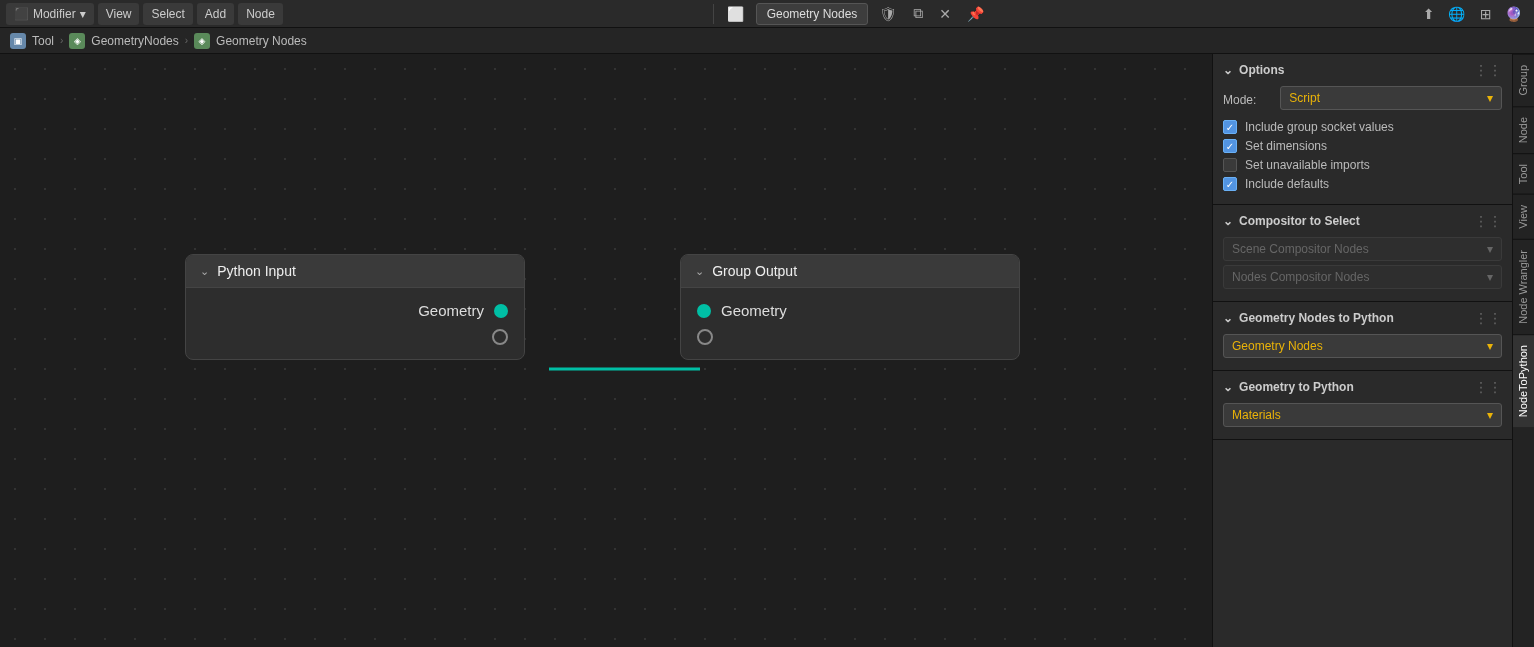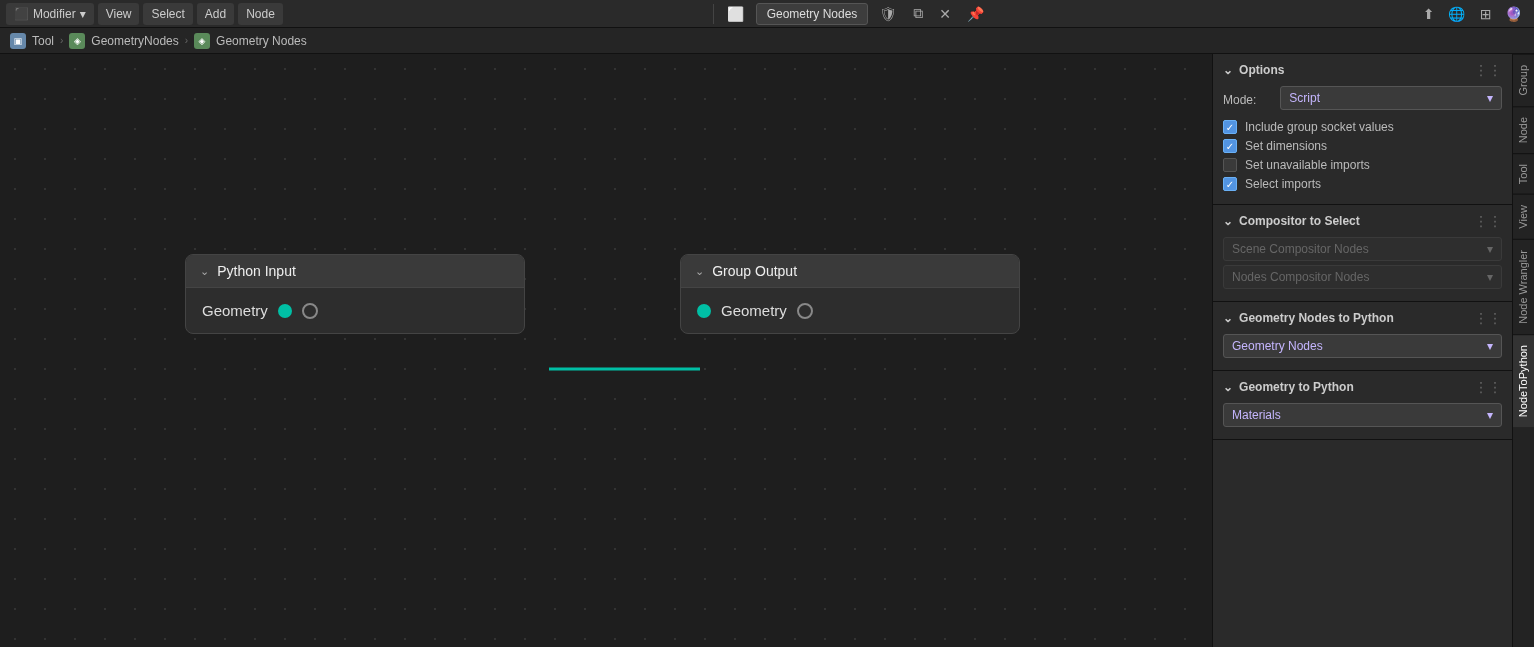--- a/index.html
+++ b/index.html
@@ -260,7 +260,7 @@
       background: #3a3a3a;
       border: 1px solid #555;
       border-radius: 3px;
-      color: #c4b5fd;
+      color: #eab308;
       padding: 4px 8px;
       font-size: 12px;
       width: 100%;

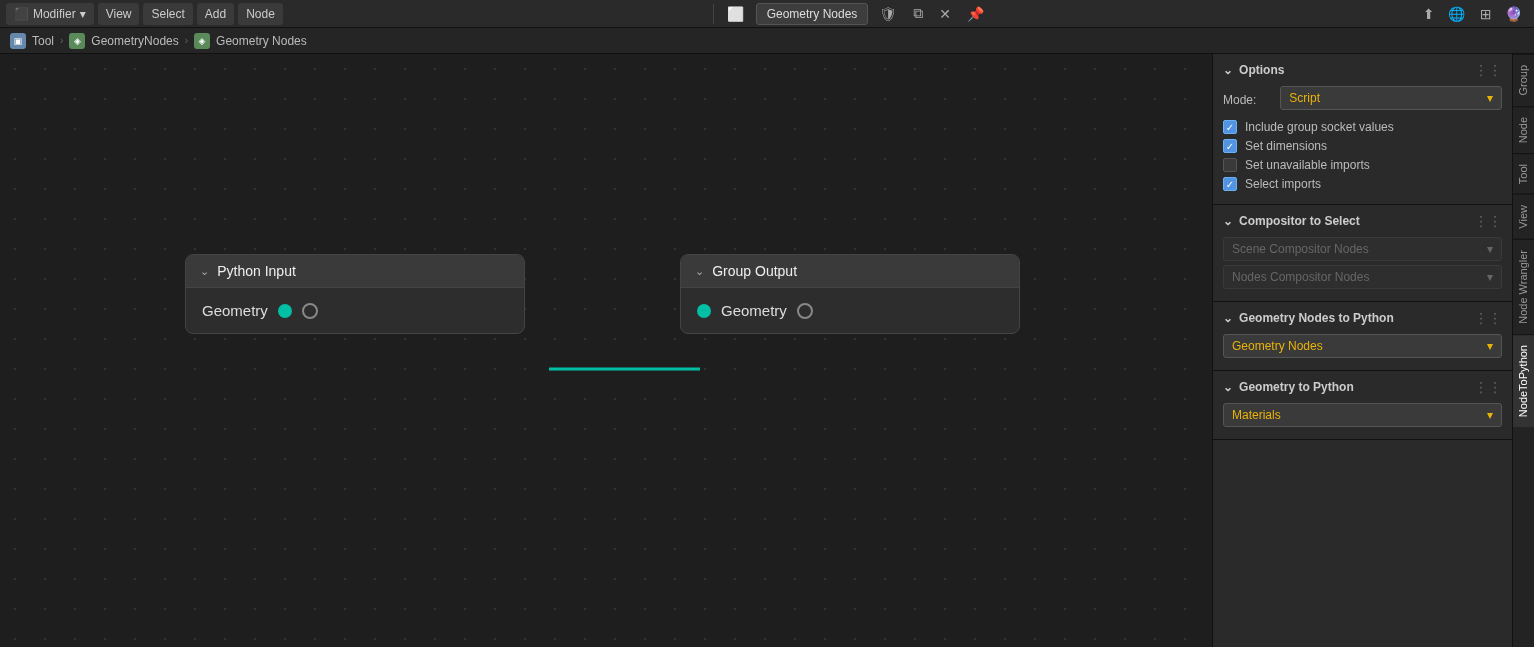--- a/index.html
+++ b/index.html
@@ -433,7 +433,7 @@
         <div class="checkbox-box">
           <span class="check">✓</span>
         </div>
-        <span>Select imports</span>
+        <span>Include defaults</span>
       </div>
     </div>
 

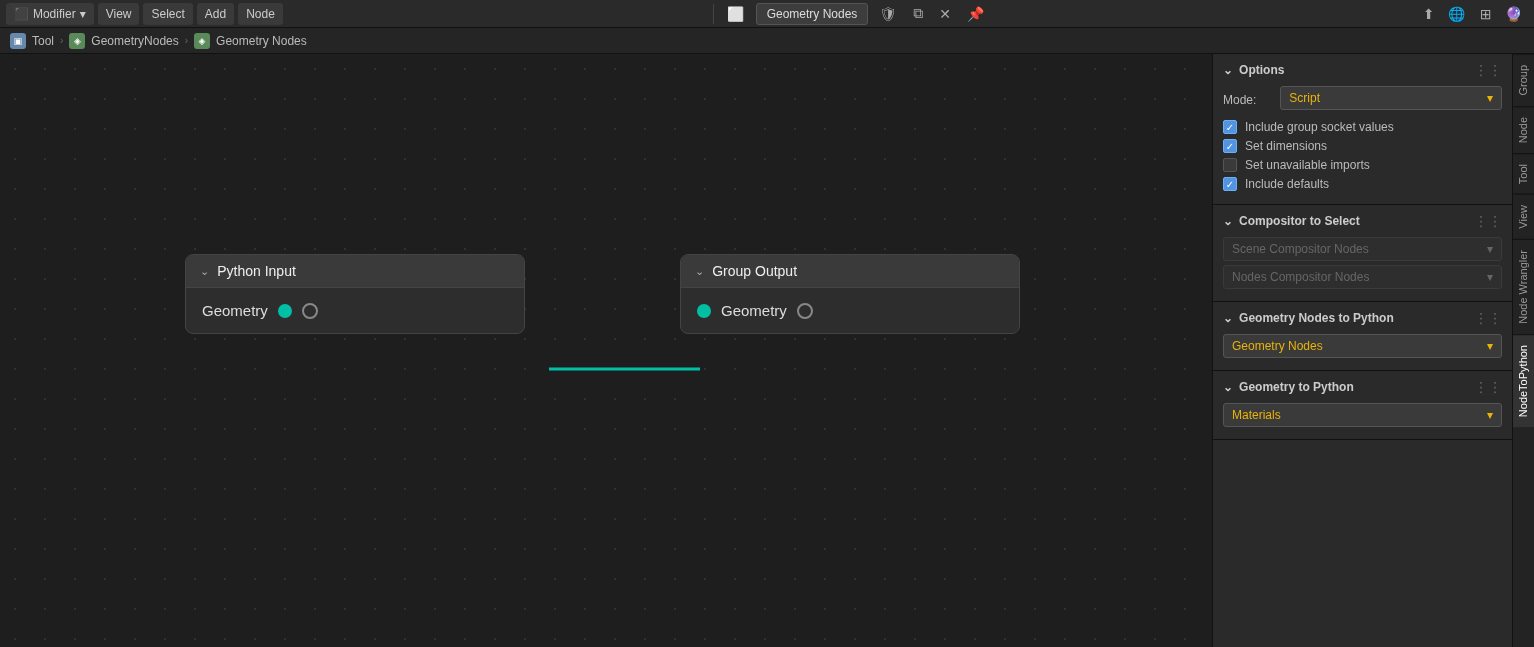--- a/index.html
+++ b/index.html
@@ -146,6 +146,7 @@
     .node-body {
       padding: 14px 16px;
       display: flex;
+      flex-direction: column;
       gap: 10px;
     }
     .node-port-row {

